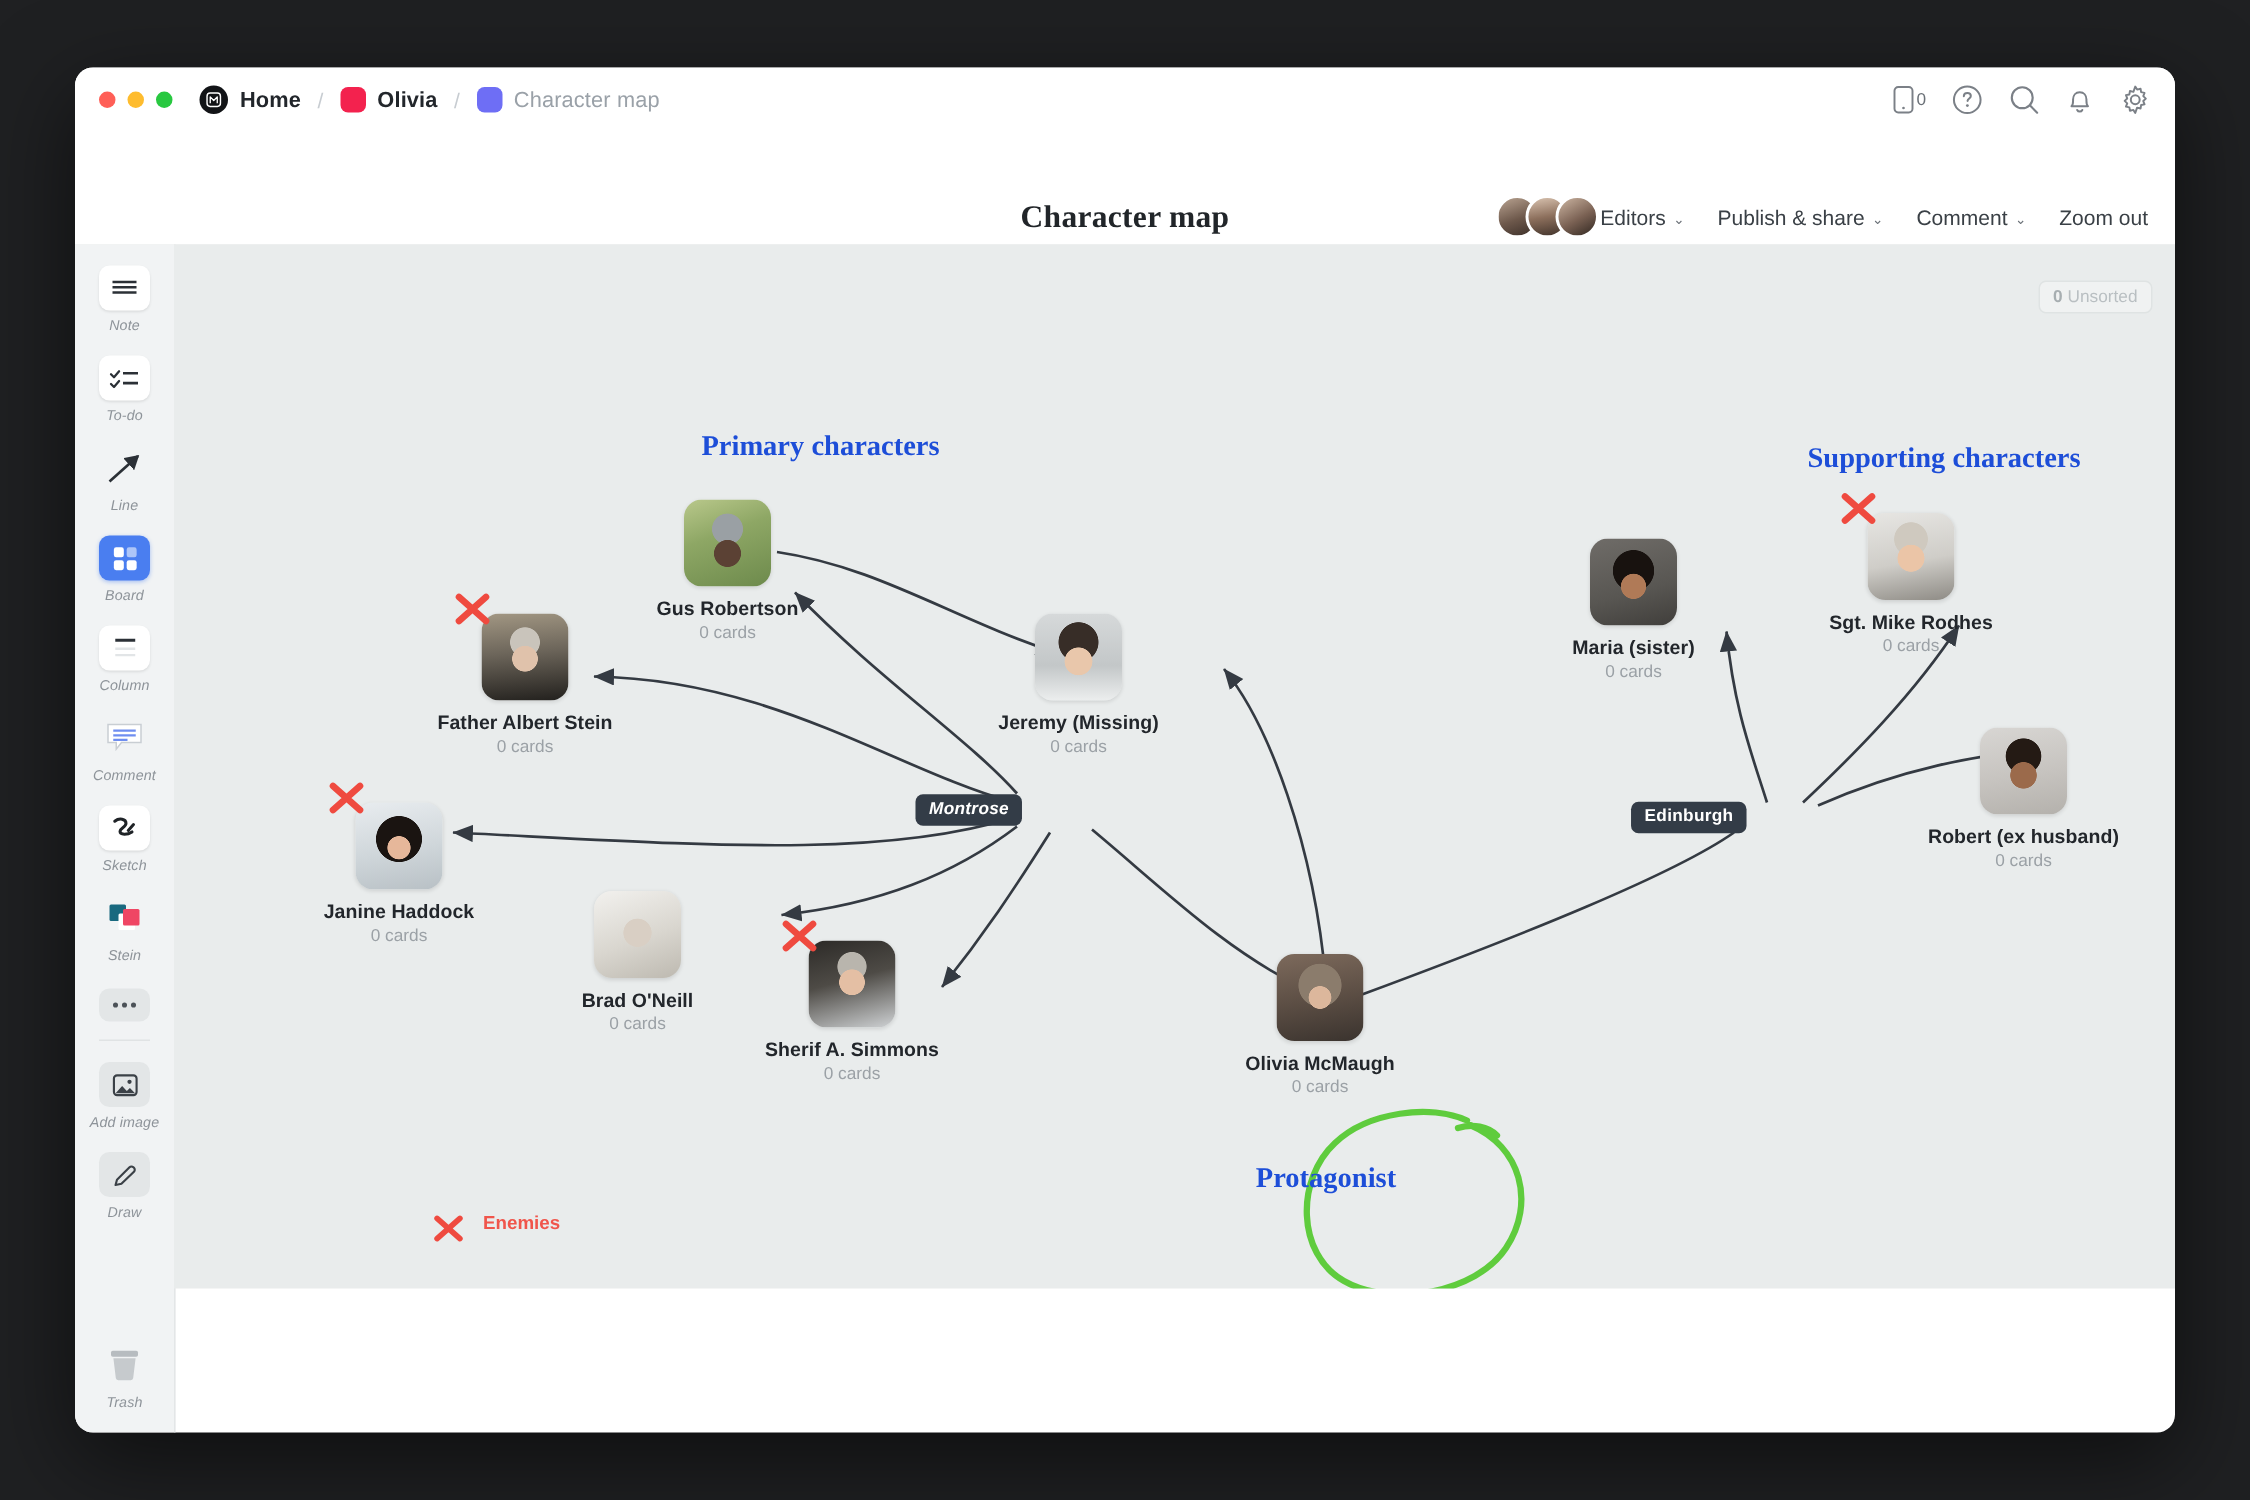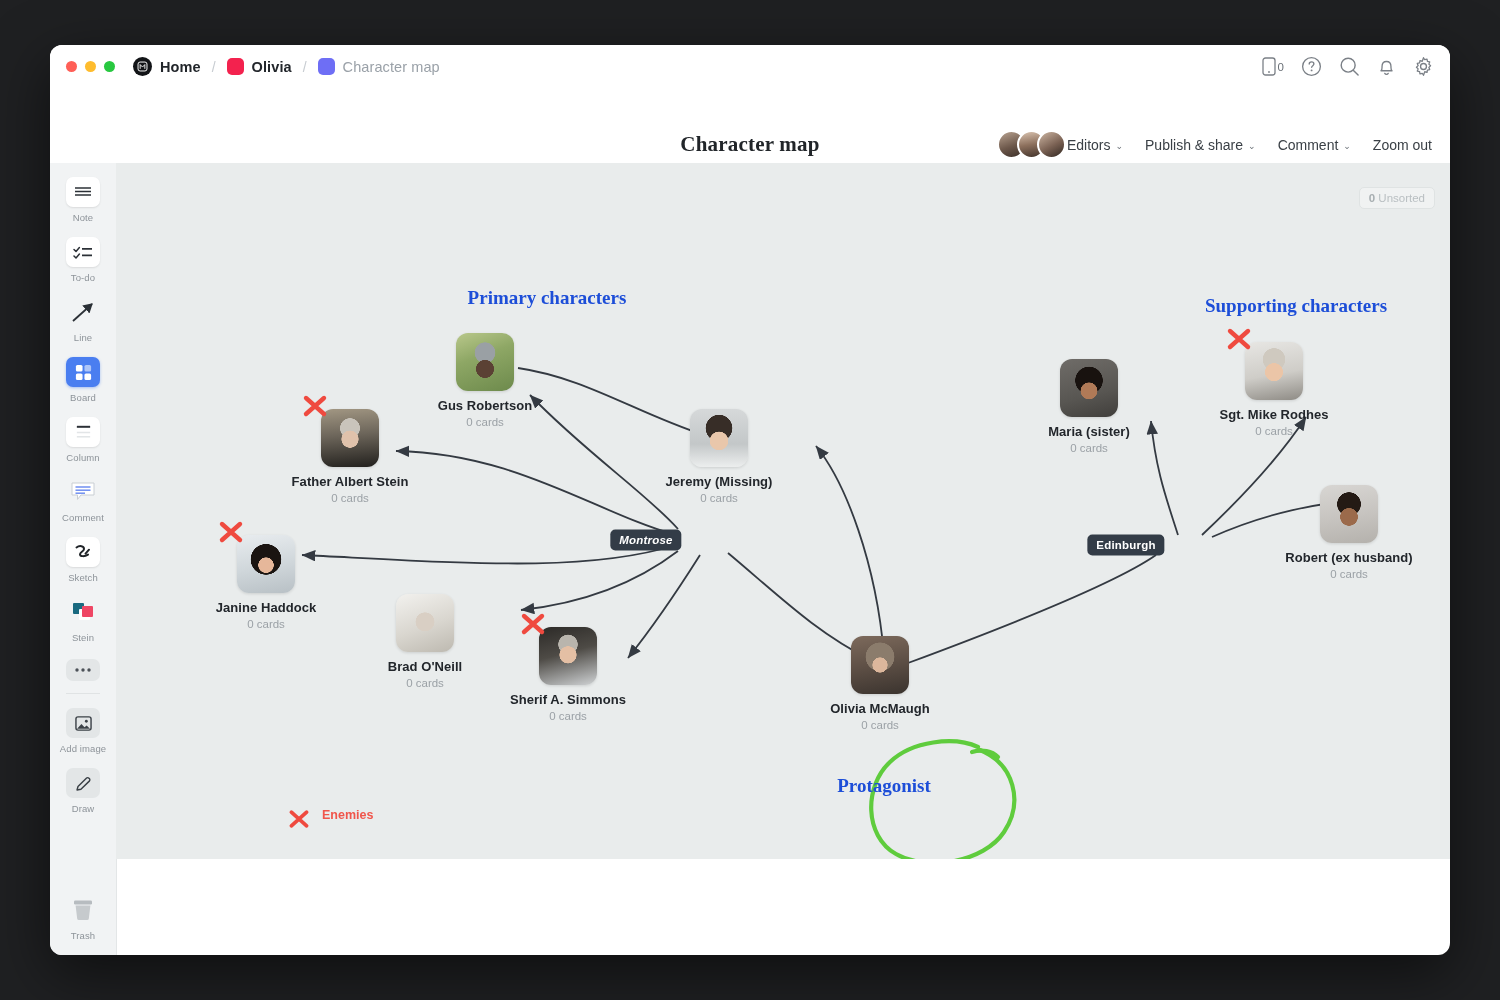--- a/index.html
+++ b/index.html
@@ -126,6 +126,7 @@
   .tool-label {
     font-size: 9.5px; color: #8d9399; margin-top: 5px;
     letter-spacing: .1px;
+    font-style: italic;
   }
   .tool-sep {
     width: 34px; height: 1px; background: #e0e3e4;

